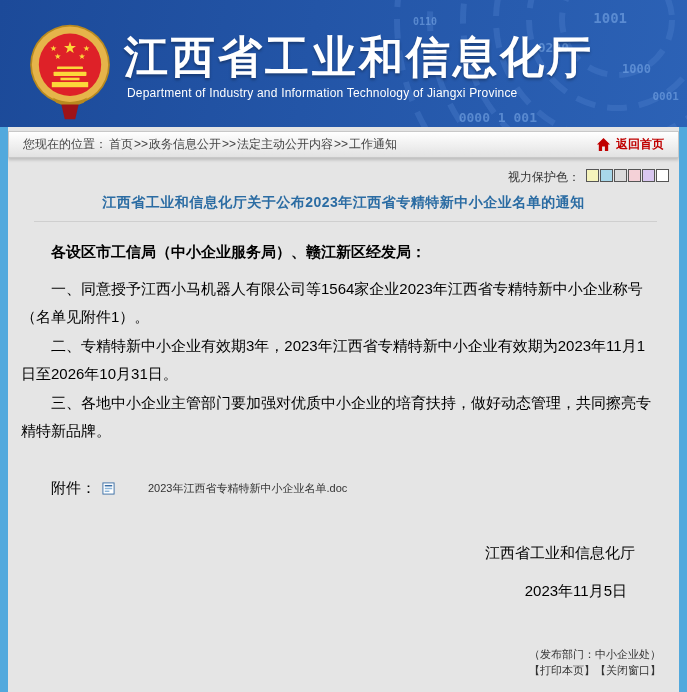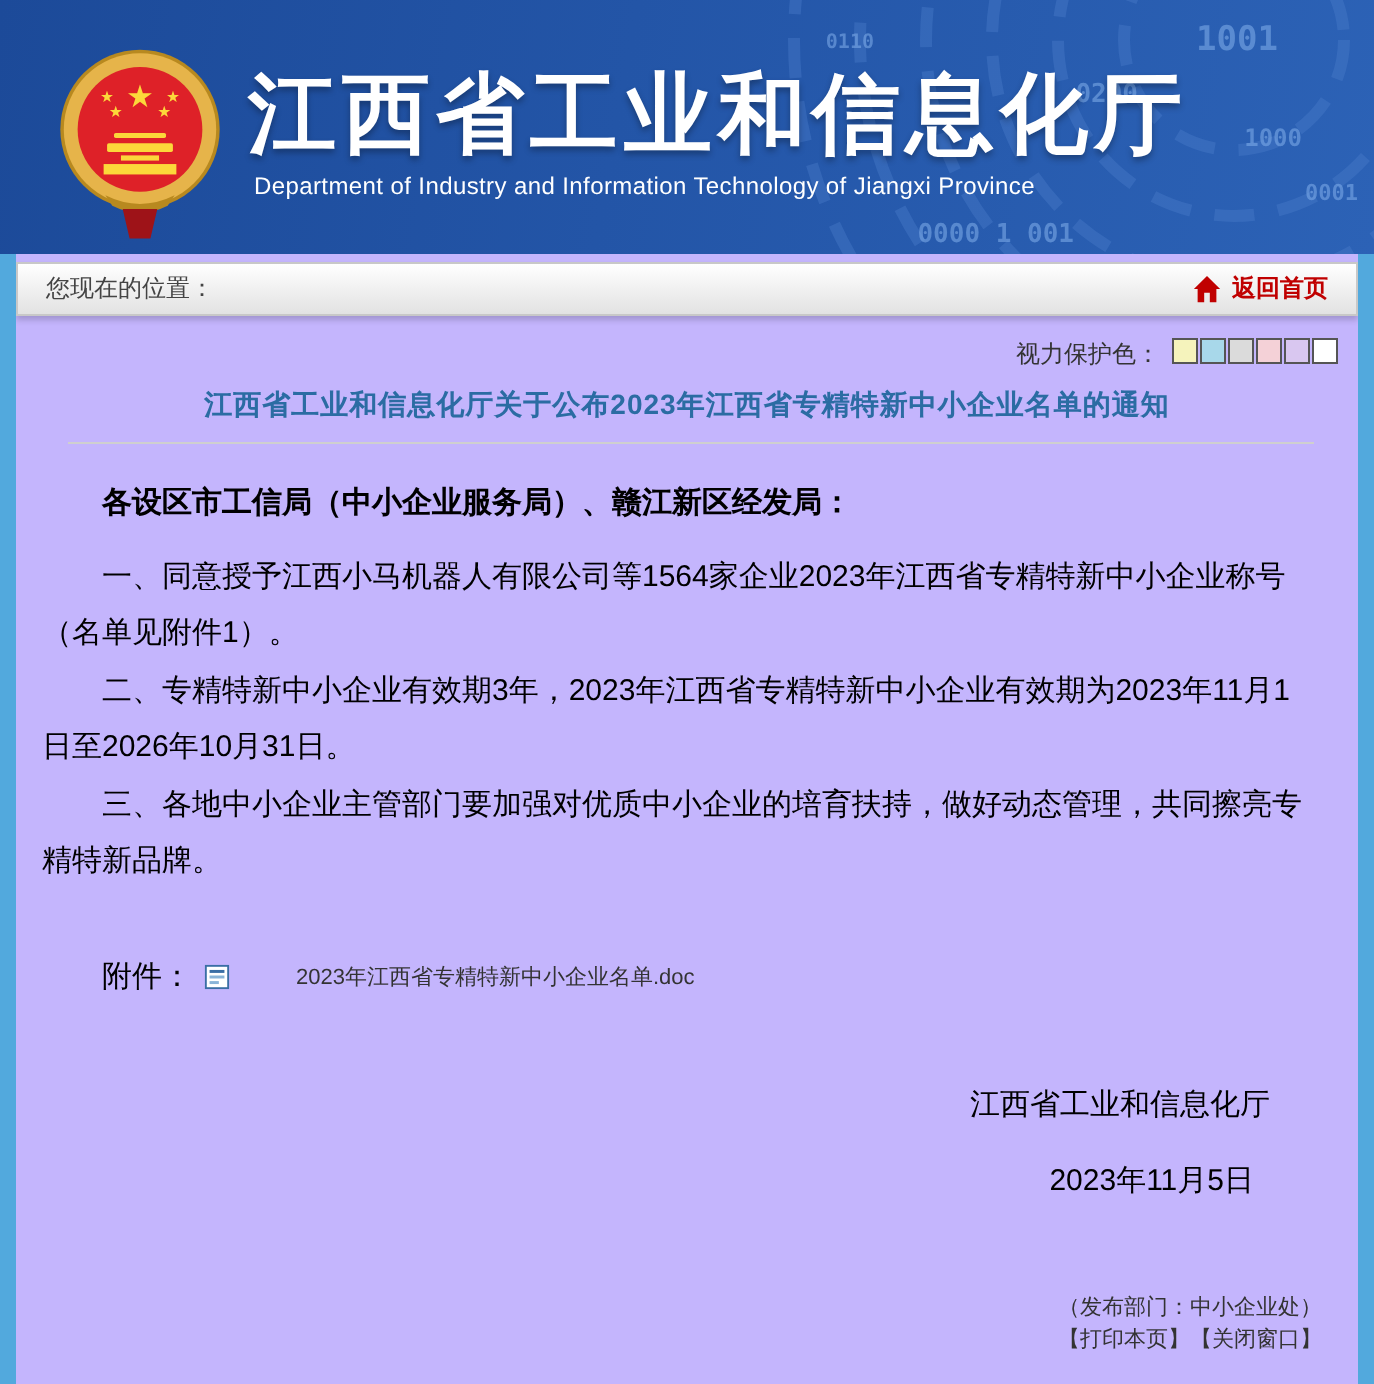--- a/index.html
+++ b/index.html
@@ -27,7 +27,7 @@
   .binary-decor span:nth-child(3){ right:8px;   top:90px; font-size:11px; }
   .binary-decor span:nth-child(4){ right:150px; top:110px; font-size:13px; }
   .binary-decor span:nth-child(5){ right:250px; top:16px; font-size:10px; }
-  .binary-decor span:nth-child(6){ right:48px;  top:10px; font-size:17px; }
+  .binary-decor span:nth-child(6){ right:60px;  top:10px; font-size:14px; }
   .emblem{ position:absolute; left:24px; top:24px; width:92px; height:97px; }
   .header-title{
     position:absolute; left:124px; top:28px;

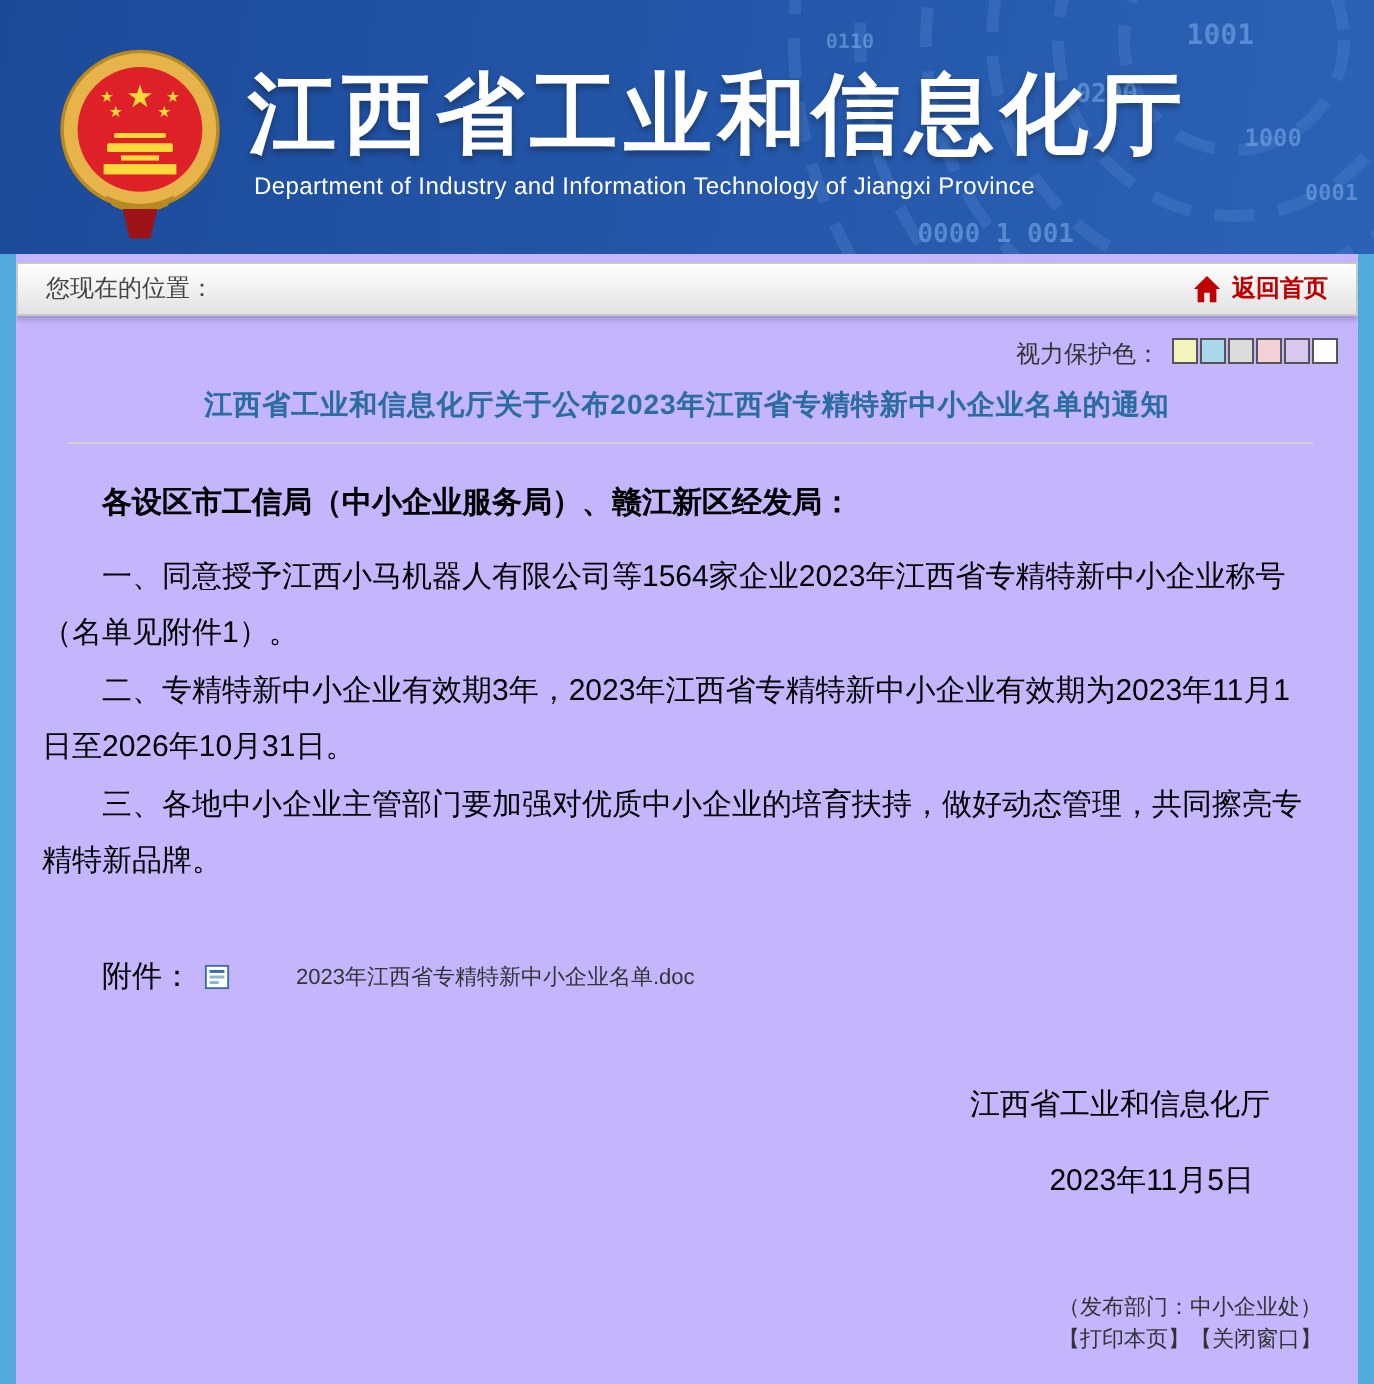--- a/index.html
+++ b/index.html
@@ -43,7 +43,7 @@
   .side-strip.left{ left:0; }
   .side-strip.right{ right:0; }
   
-  .main{ position:absolute; left:8px; top:127px; width:671px; height:565px; background:#c4b5fd; }
+  .main{ position:absolute; left:8px; top:127px; width:671px; height:565px; background:#e5e5e5; }
   .breadcrumb-bar{
     margin-top:4px; height:27px;
     background:linear-gradient(#ffffff,#e2e2e2);

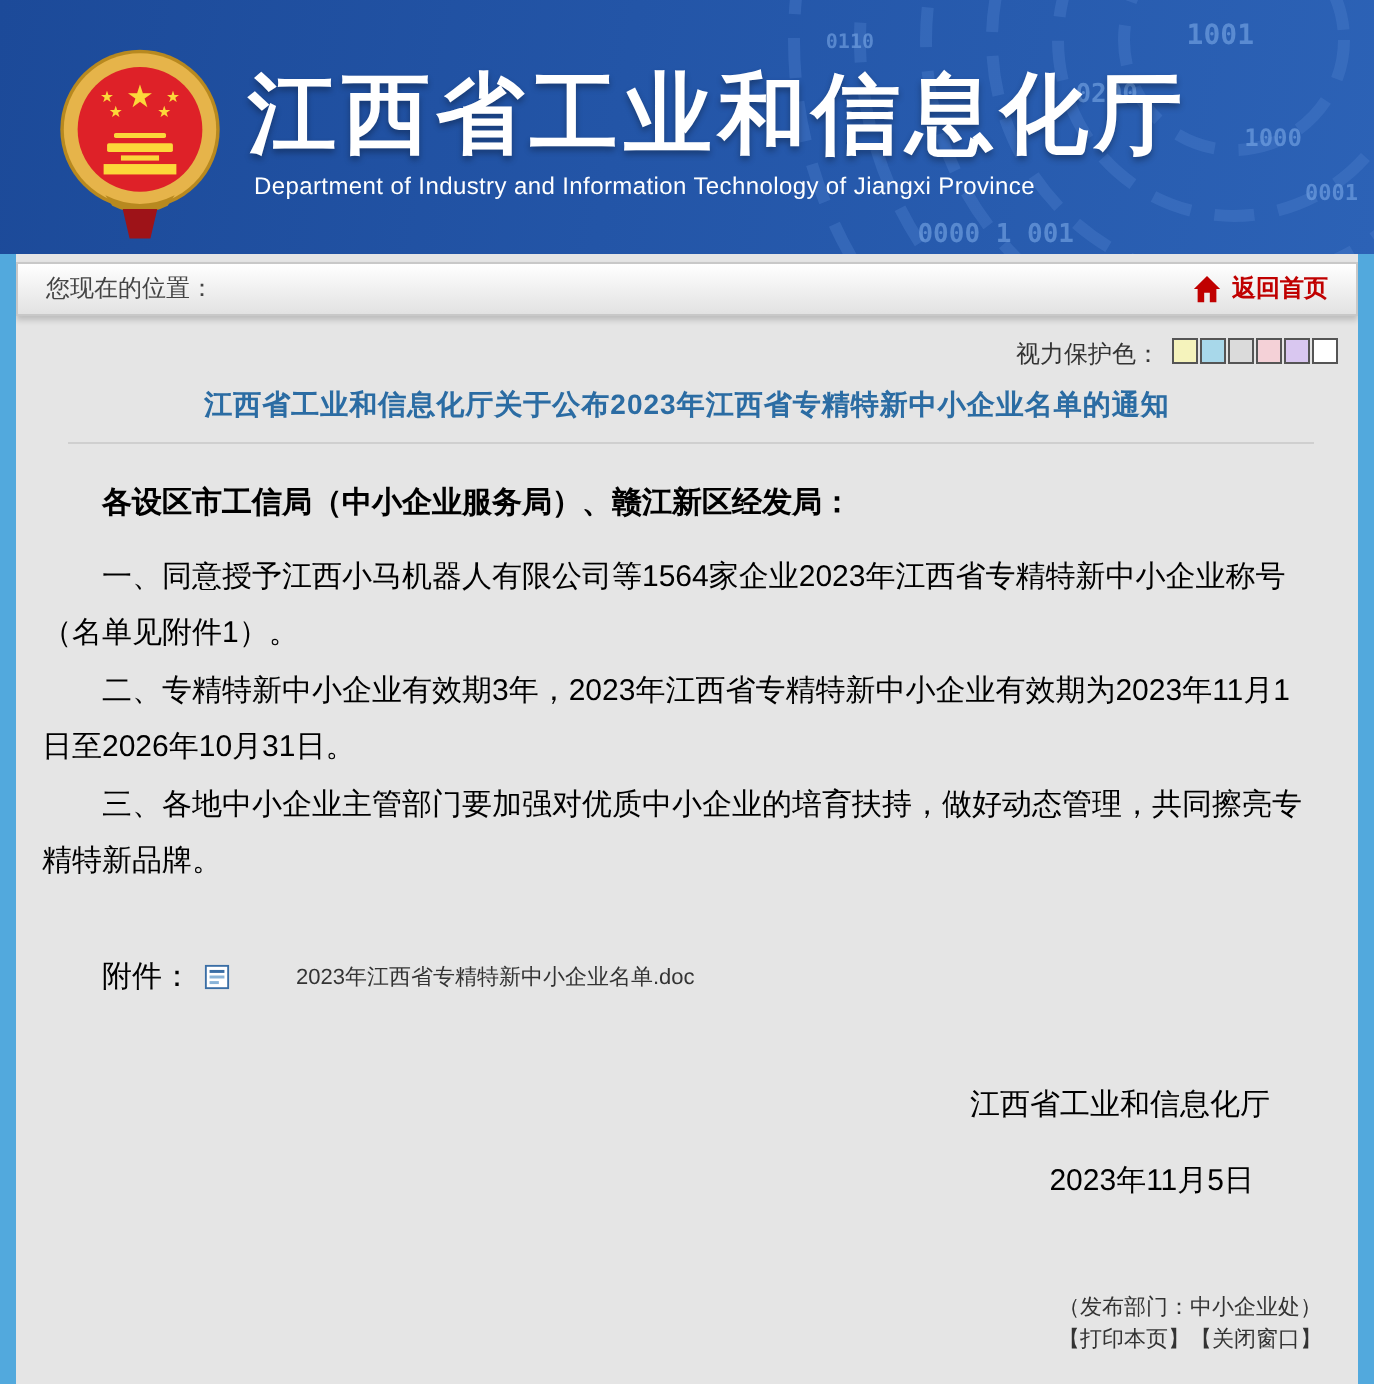--- a/index.html
+++ b/index.html
@@ -140,6 +140,7 @@
   <div class="breadcrumb-bar">
     <div class="crumb-left">
       <span class="crumb-label">您现在的位置：</span>
+      <span><span class="crumb-item">首页</span><span class="crumb-sep">&gt;&gt;</span><span class="crumb-item">政务信息公开</span><span class="crumb-sep">&gt;&gt;</span><span class="crumb-item">法定主动公开内容</span><span class="crumb-sep">&gt;&gt;</span><span class="crumb-item">工作通知</span></span>
     </div>
     <div class="home-link">
       <svg width="15" height="15" viewBox="0 0 16 16">

